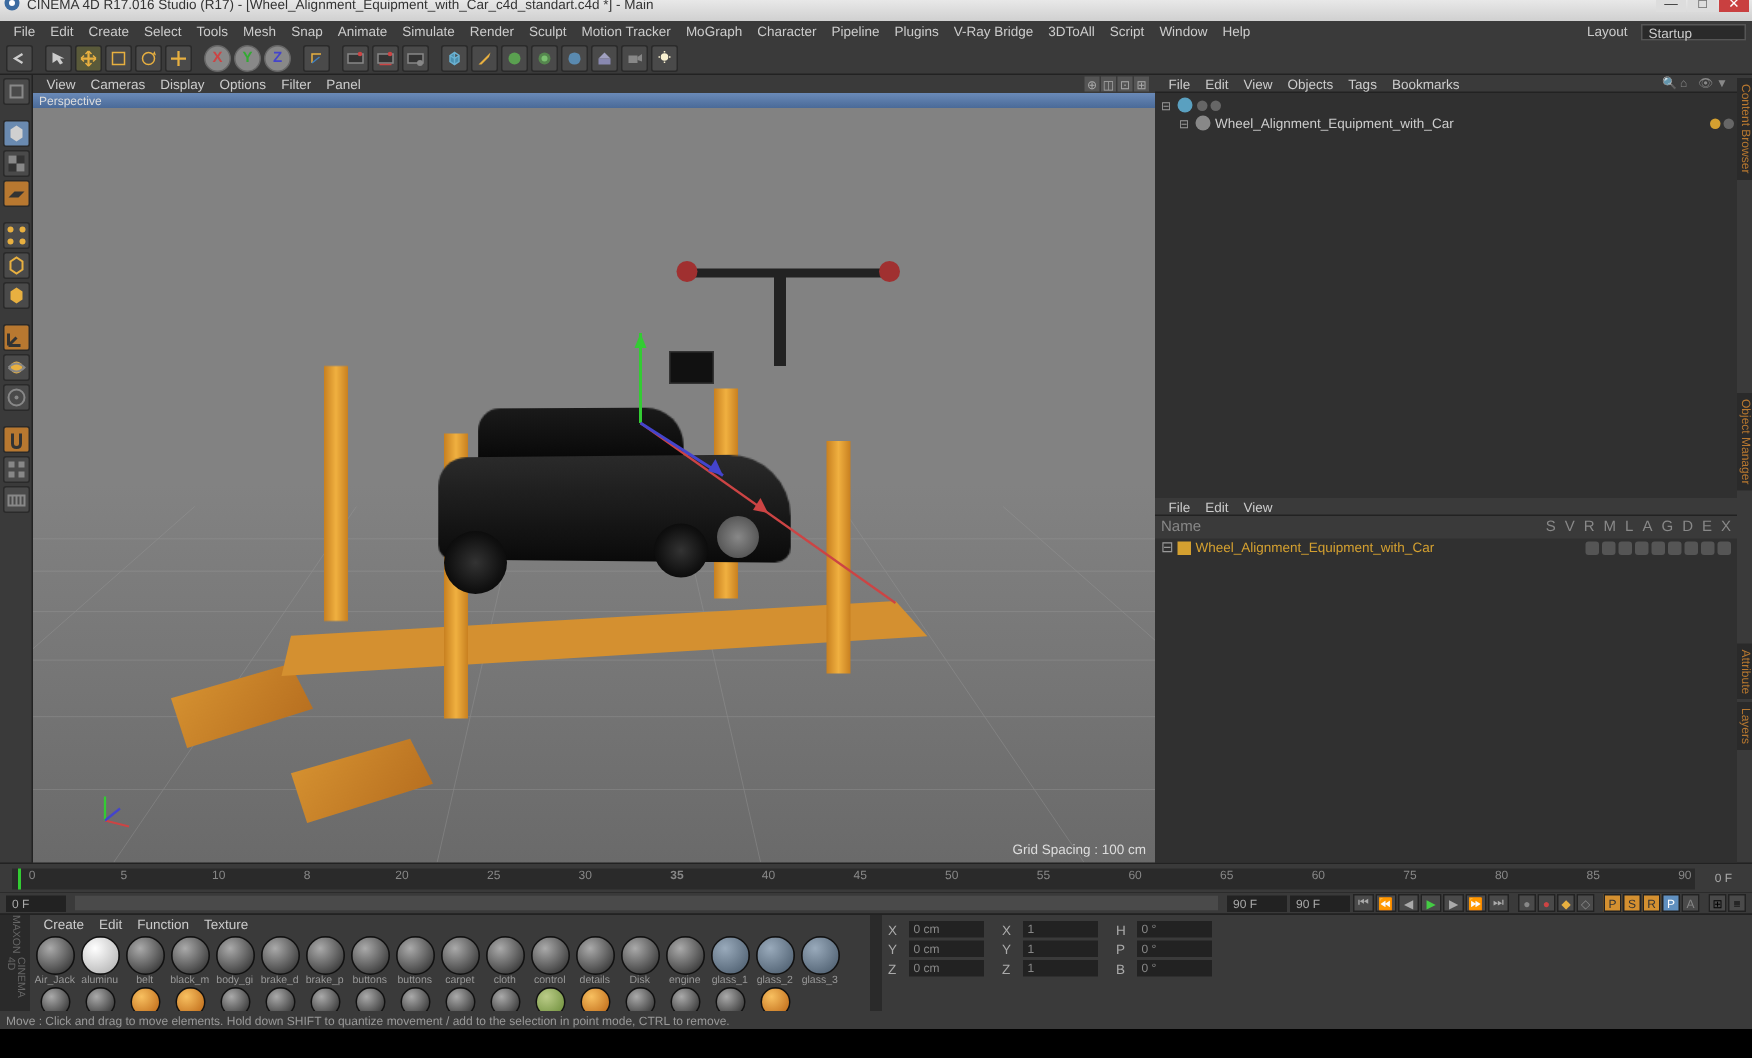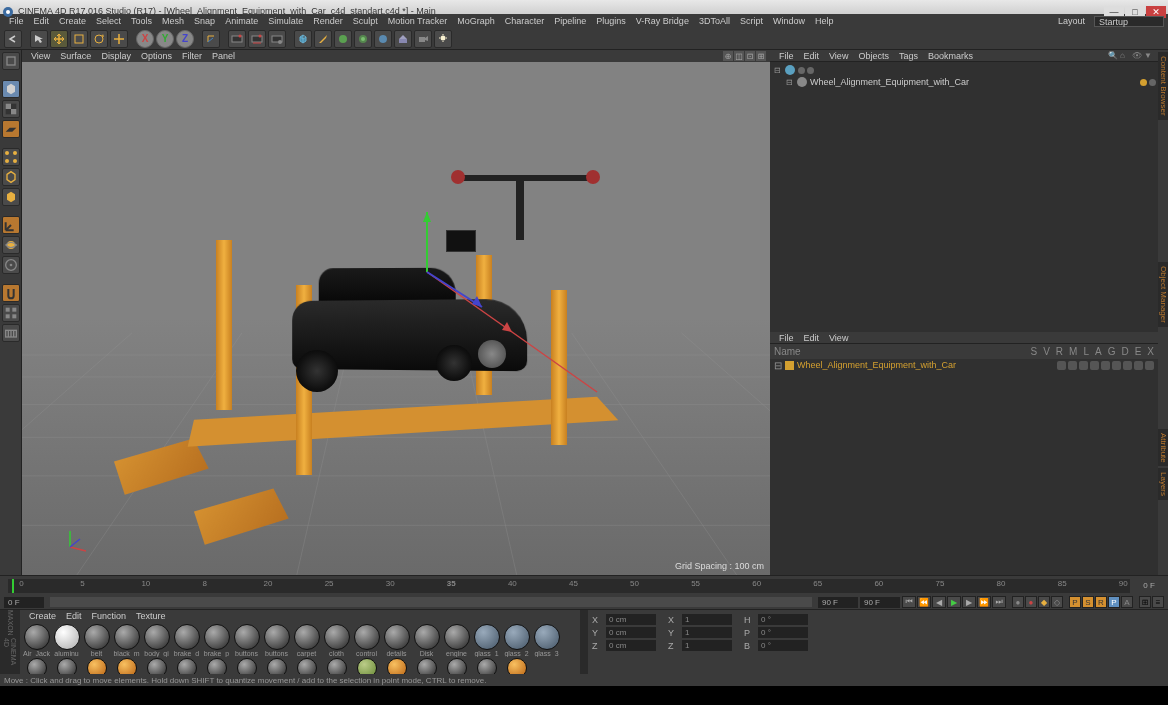--- a/index.html
+++ b/index.html
@@ -4,7 +4,7 @@
 <style>
 *{margin:0;padding:0;box-sizing:border-box;font-family:Arial,sans-serif;font-size:10px;user-select:none}
 body{background:#000;width:1168px;height:705px;overflow:hidden}
-.titlebar{height:14px;background:linear-gradient(#e8e8e8,#d0d0d0);display:flex;align-items:flex-start;padding:6px 2px}
+.titlebar{height:14px;background:linear-gradient(#e8e8e8,#d0d0d0);display:flex;align-items:flex-end;padding:6px 2px}
 .titlebar .icon{width:12px;height:12px;margin-right:4px;display:flex;align-items:center;justify-content:center}
 .titlebar .title{flex:1;color:#333;font-size:9px}
 .titlebar .winbtns{display:flex;gap:1px}

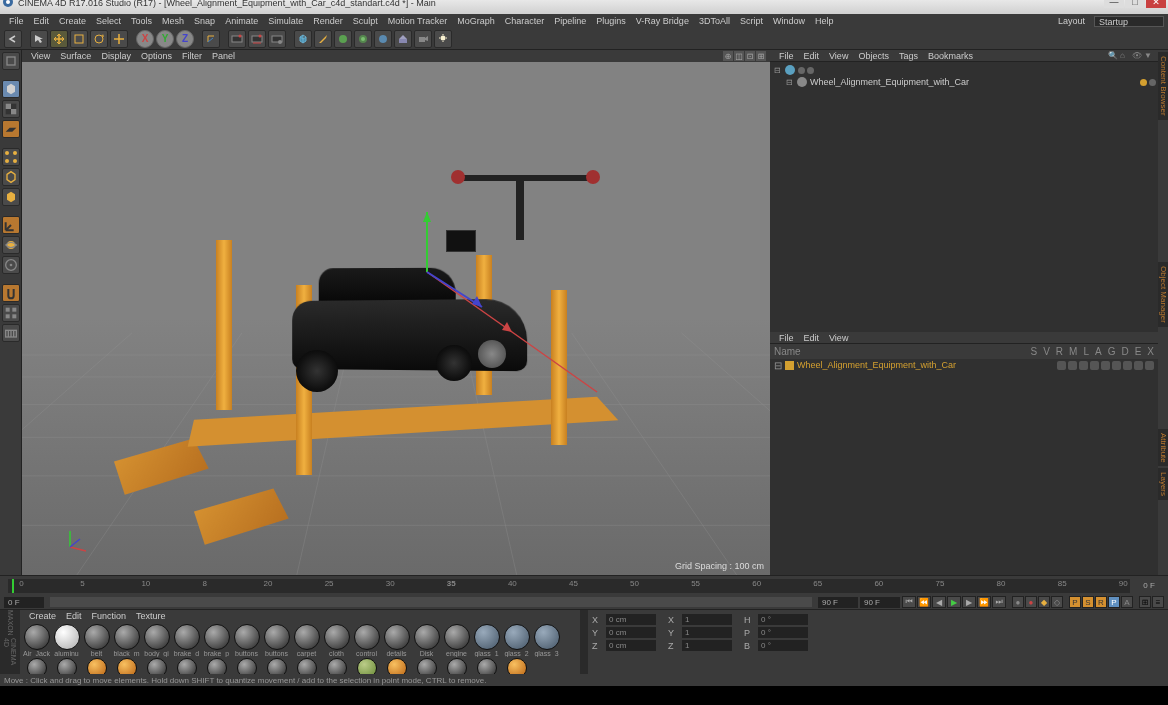--- a/index.html
+++ b/index.html
@@ -356,7 +356,7 @@
     <div class="vp-menu">
       <div id="vp-menu-items" style="display:flex">
           <div class="mitem">View</div>
-          <div class="mitem">Surface</div>
+          <div class="mitem">Cameras</div>
           <div class="mitem">Display</div>
           <div class="mitem">Options</div>
           <div class="mitem">Filter</div>

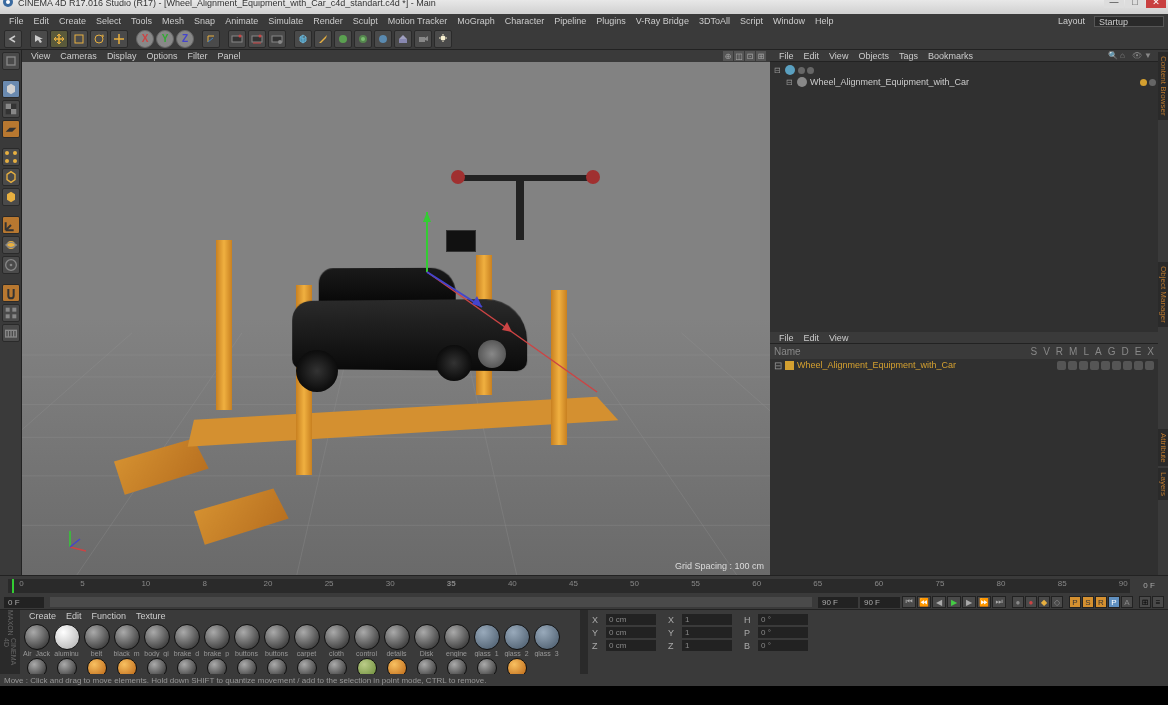--- a/index.html
+++ b/index.html
@@ -369,6 +369,7 @@
         <div>⊞</div>
       </div>
     </div>
+    <div class="vp-label">Perspective</div>
     <div class="viewport">
 
       <svg class="grid-floor" viewBox="0 0 750 280" preserveAspectRatio="none">

